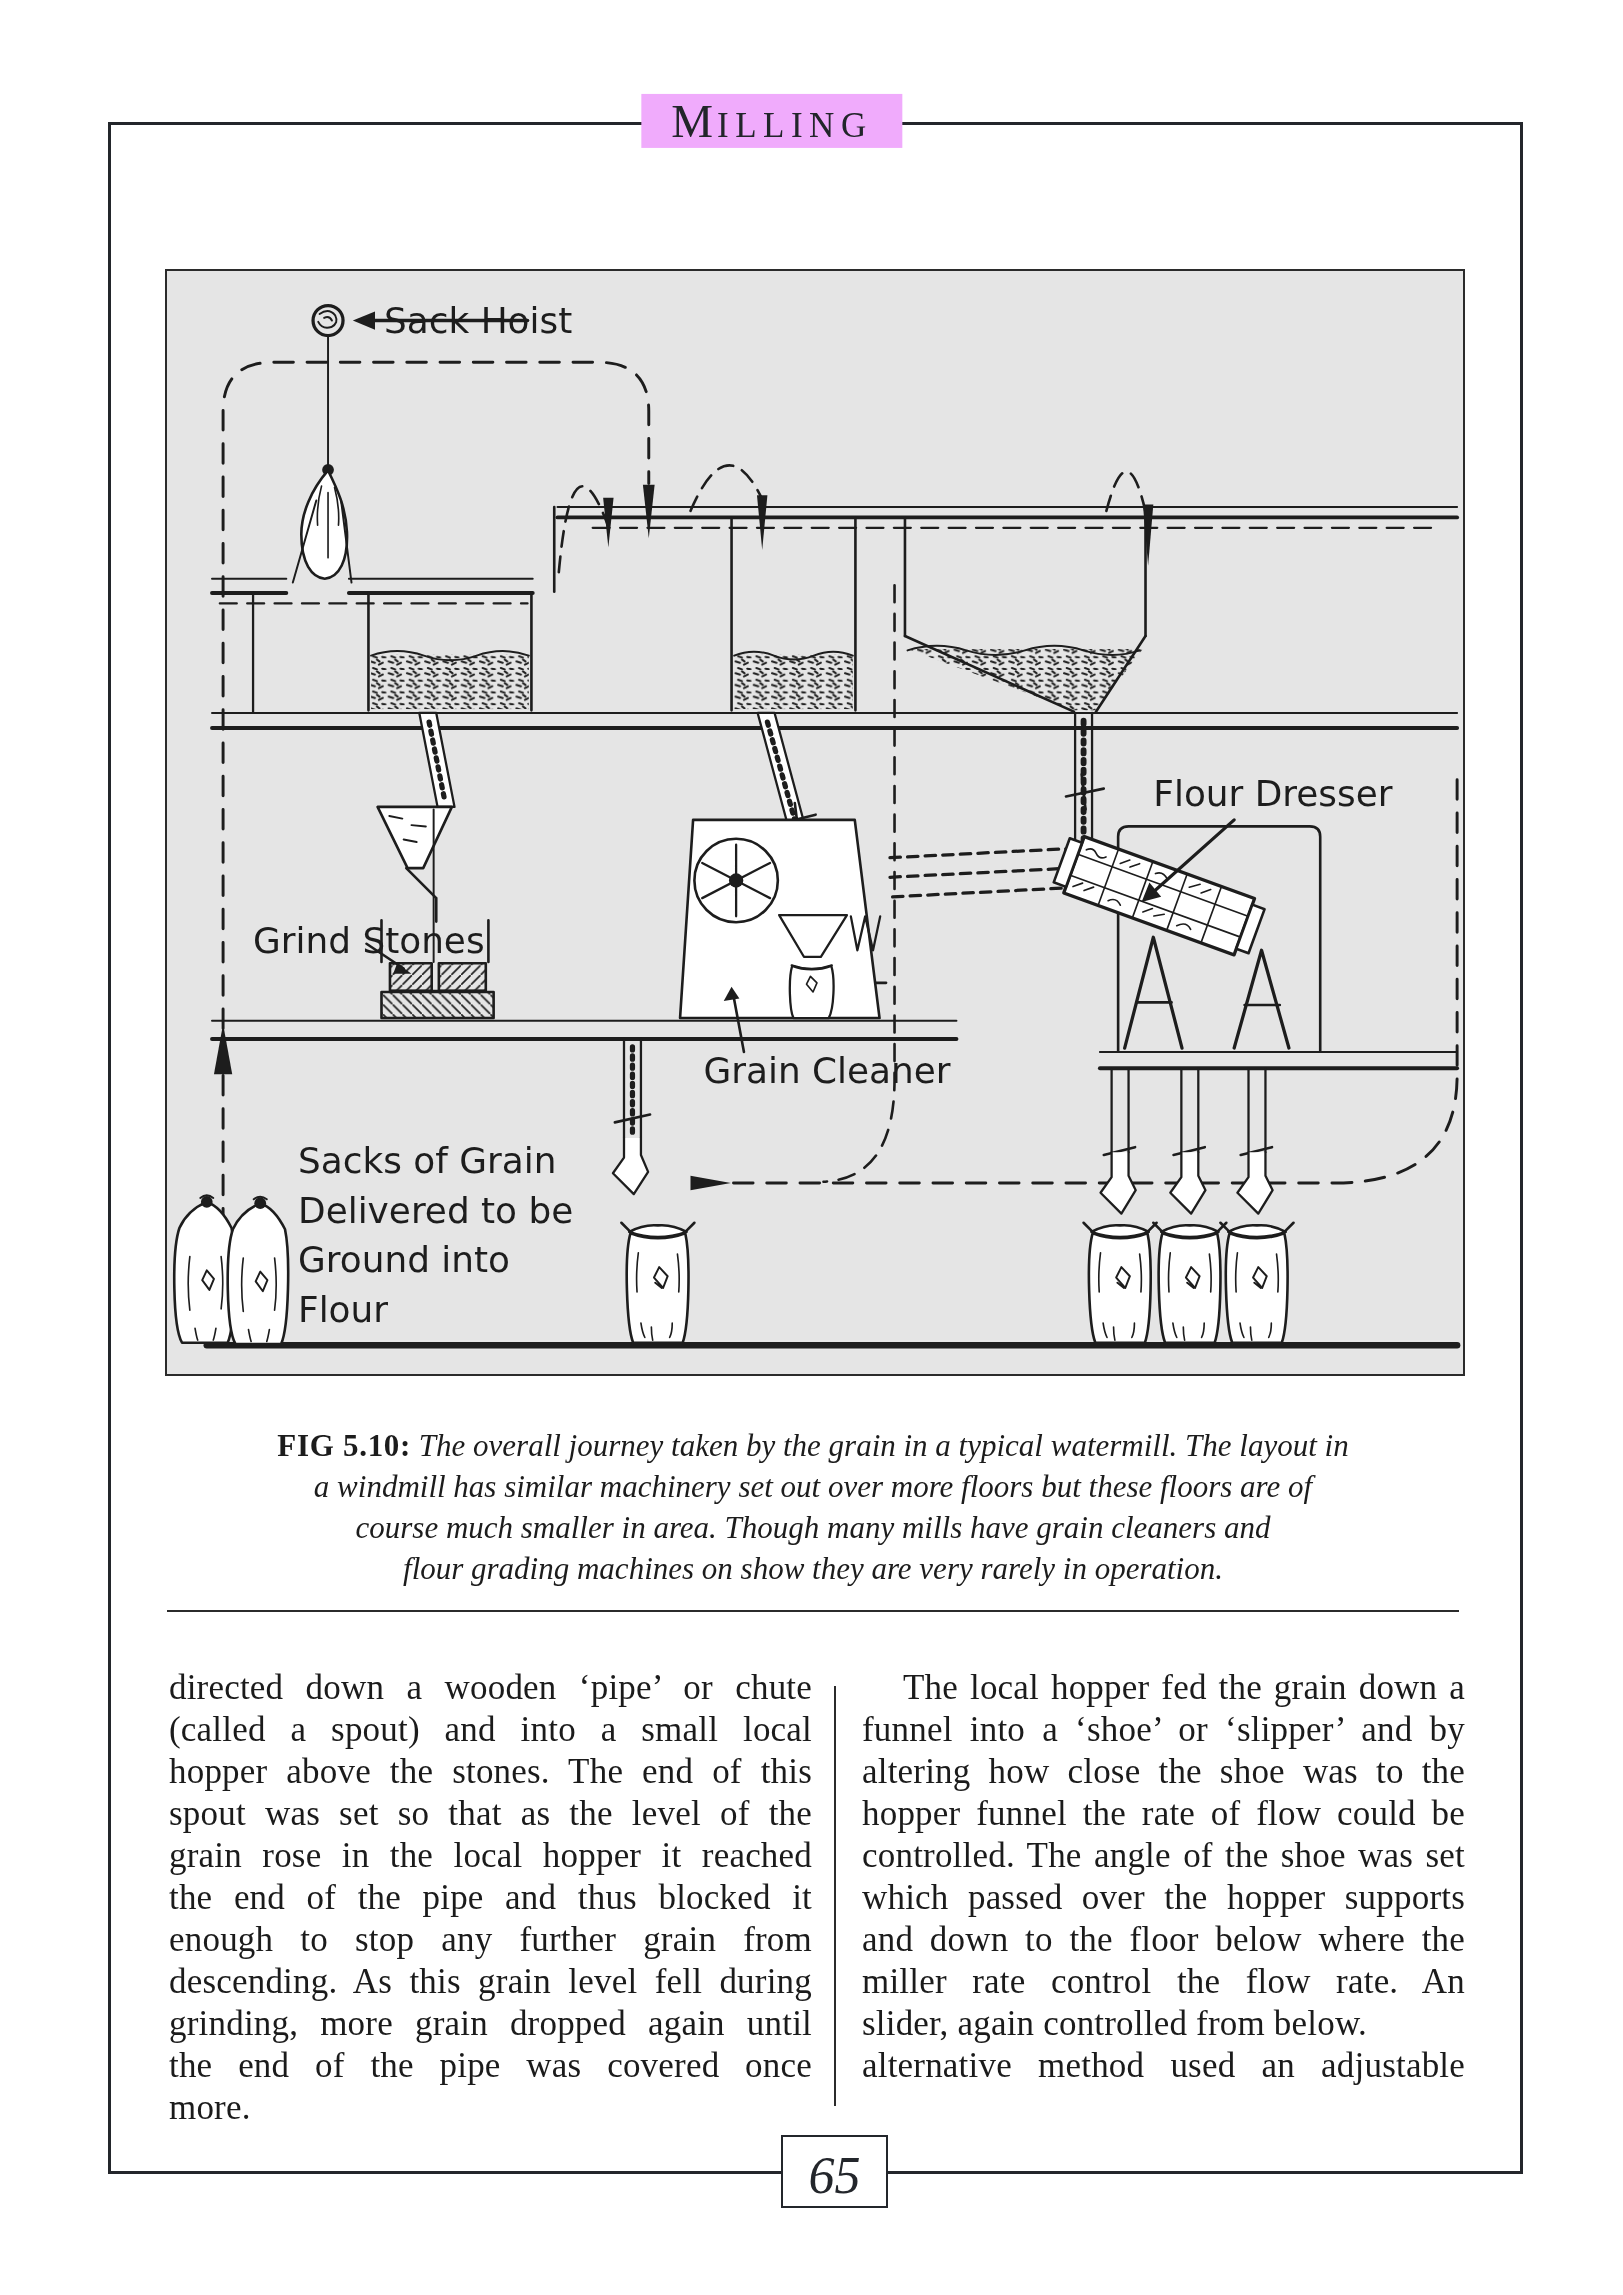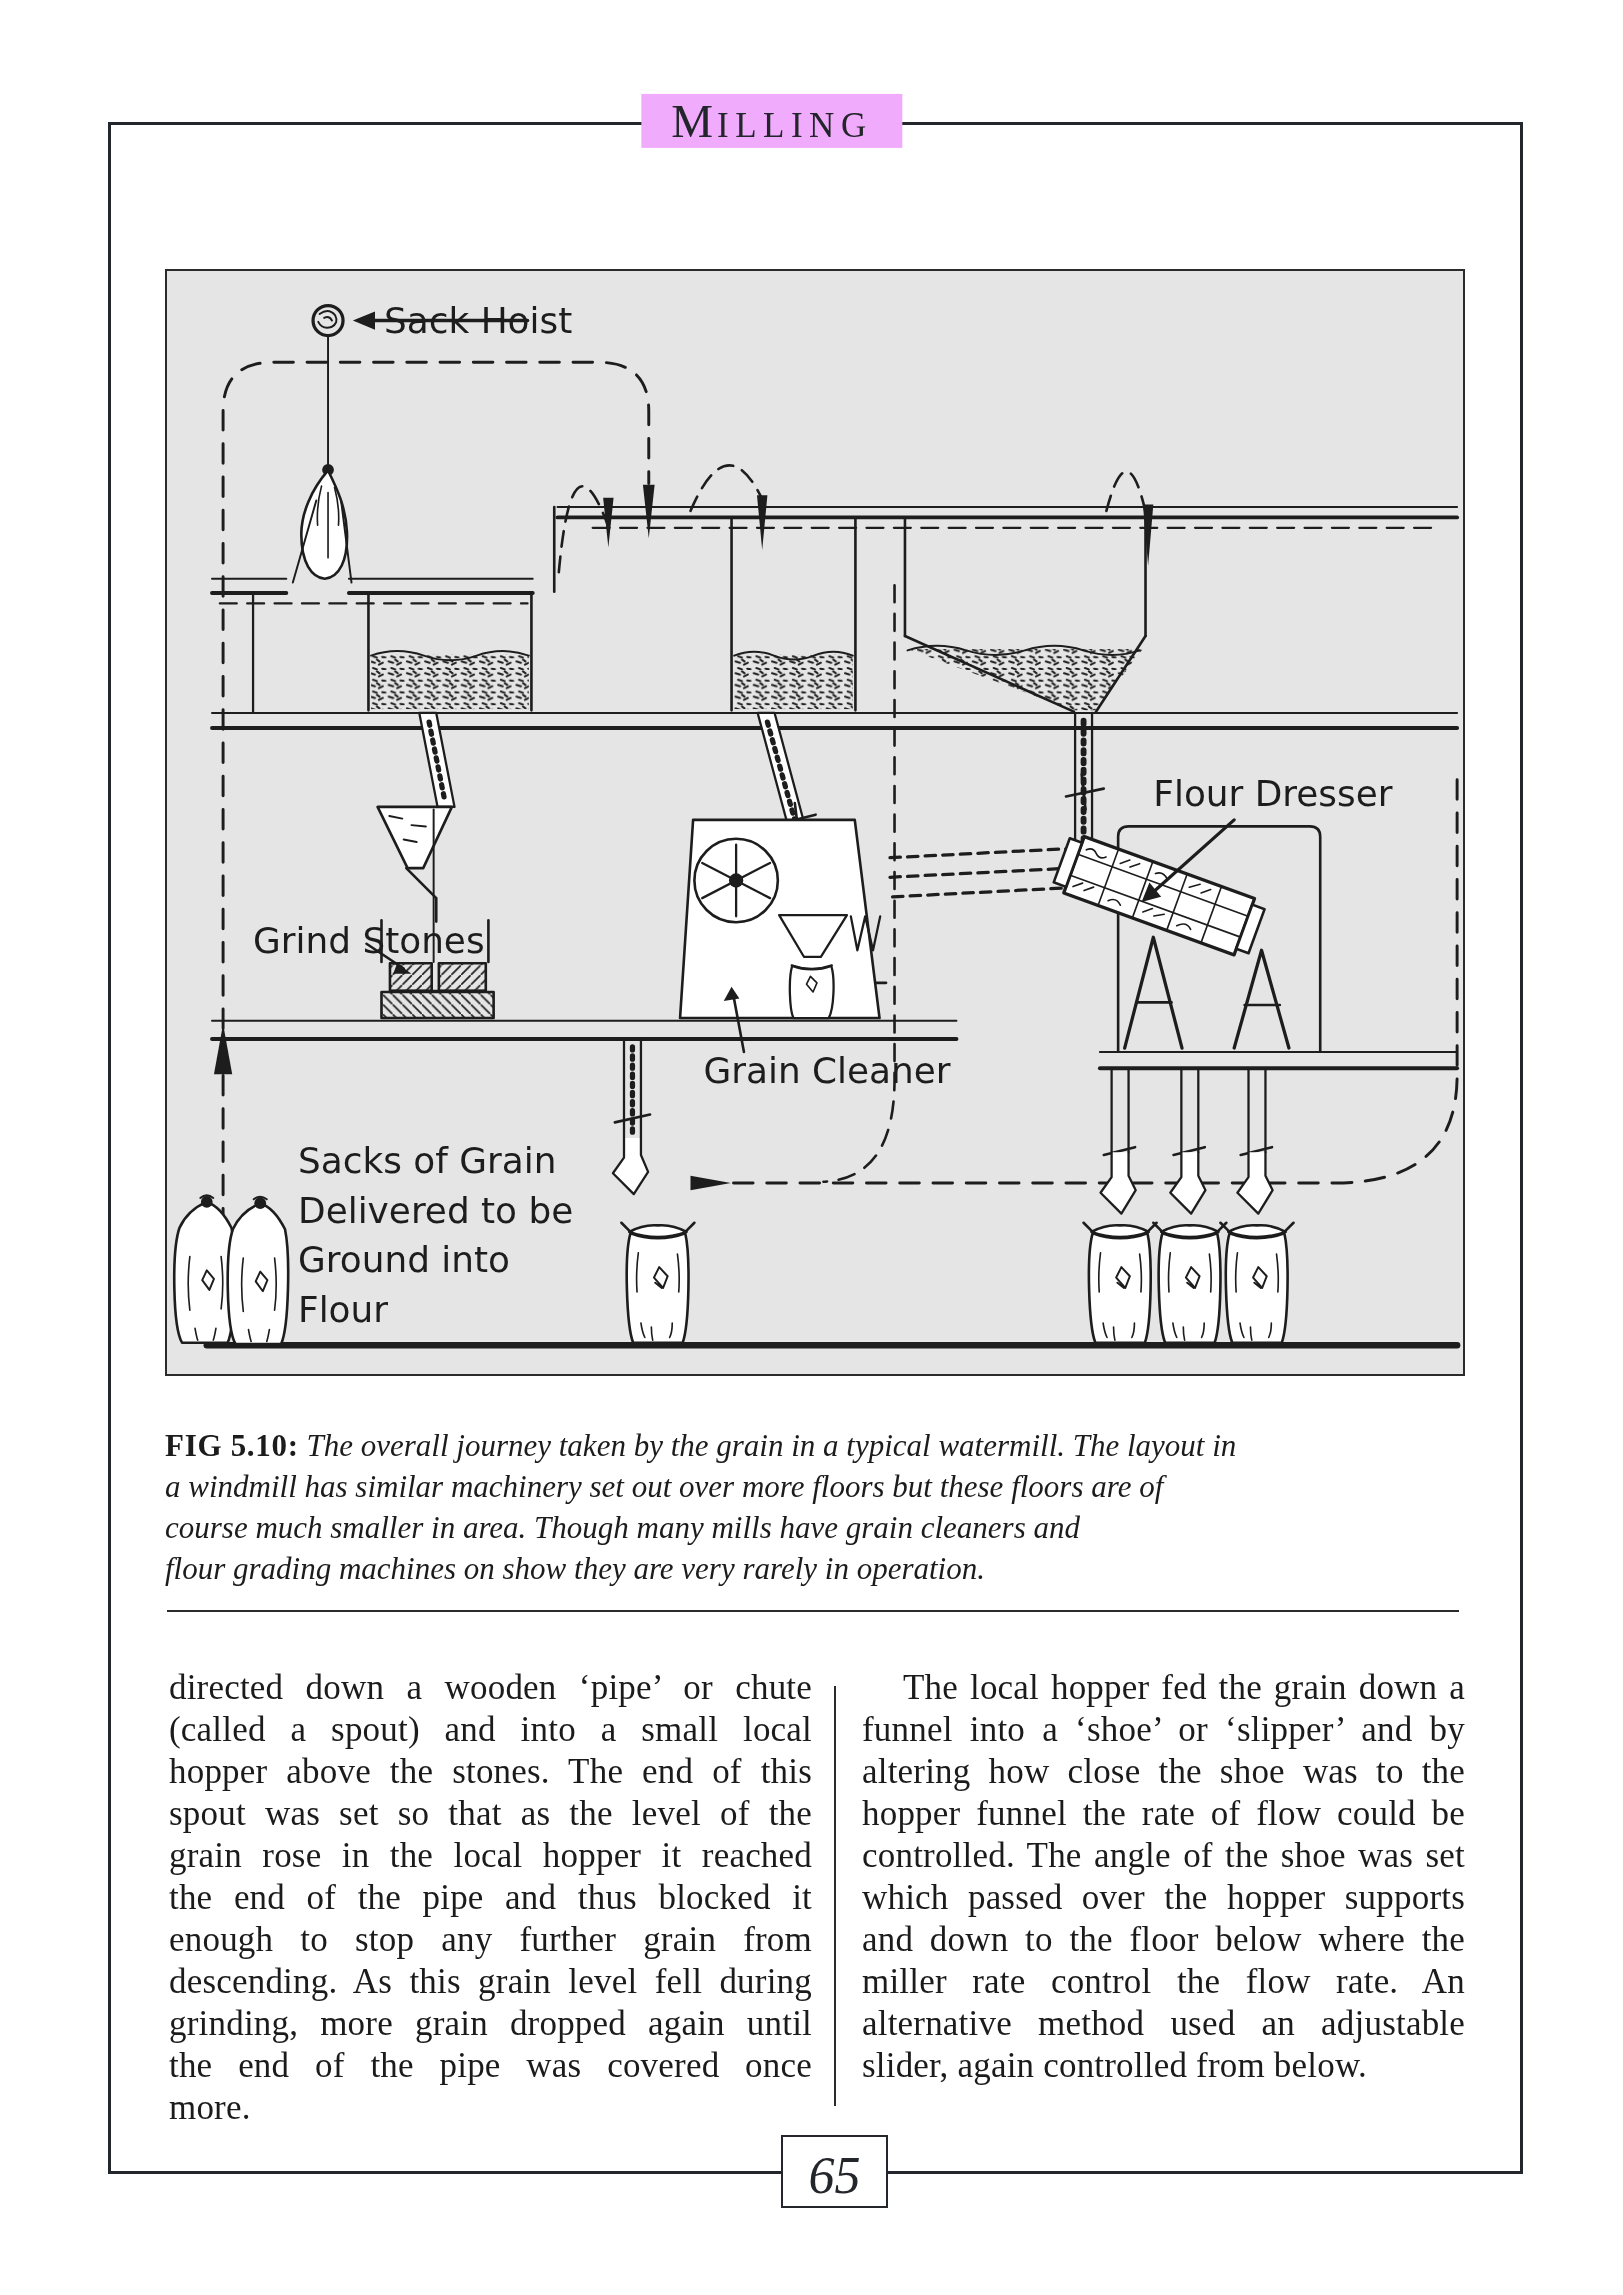--- a/index.html
+++ b/index.html
@@ -14,7 +14,7 @@
   #figure-box{left:165px;top:269px;width:1296px;height:1103px;border:2px solid #2b2b2b;background:#e5e5e5}
   #figure-box svg{display:block;width:100%;height:100%}
   #caption{left:165px;top:1425px;width:1296px}
-  .cap-line{font-style:italic;font-size:31px;line-height:41px;text-align:left;color:#1c1c1c}
+  .cap-line{font-style:italic;font-size:31px;line-height:41px;text-align:center;color:#1c1c1c}
   .figlab{font-style:normal;font-weight:bold;letter-spacing:0.7px}
   #rule{left:167px;top:1610px;width:1292px;height:2px;background:#2b2b2b}
   #col-divider{left:834px;top:1686px;width:2px;height:420px;background:#2b2b2b}

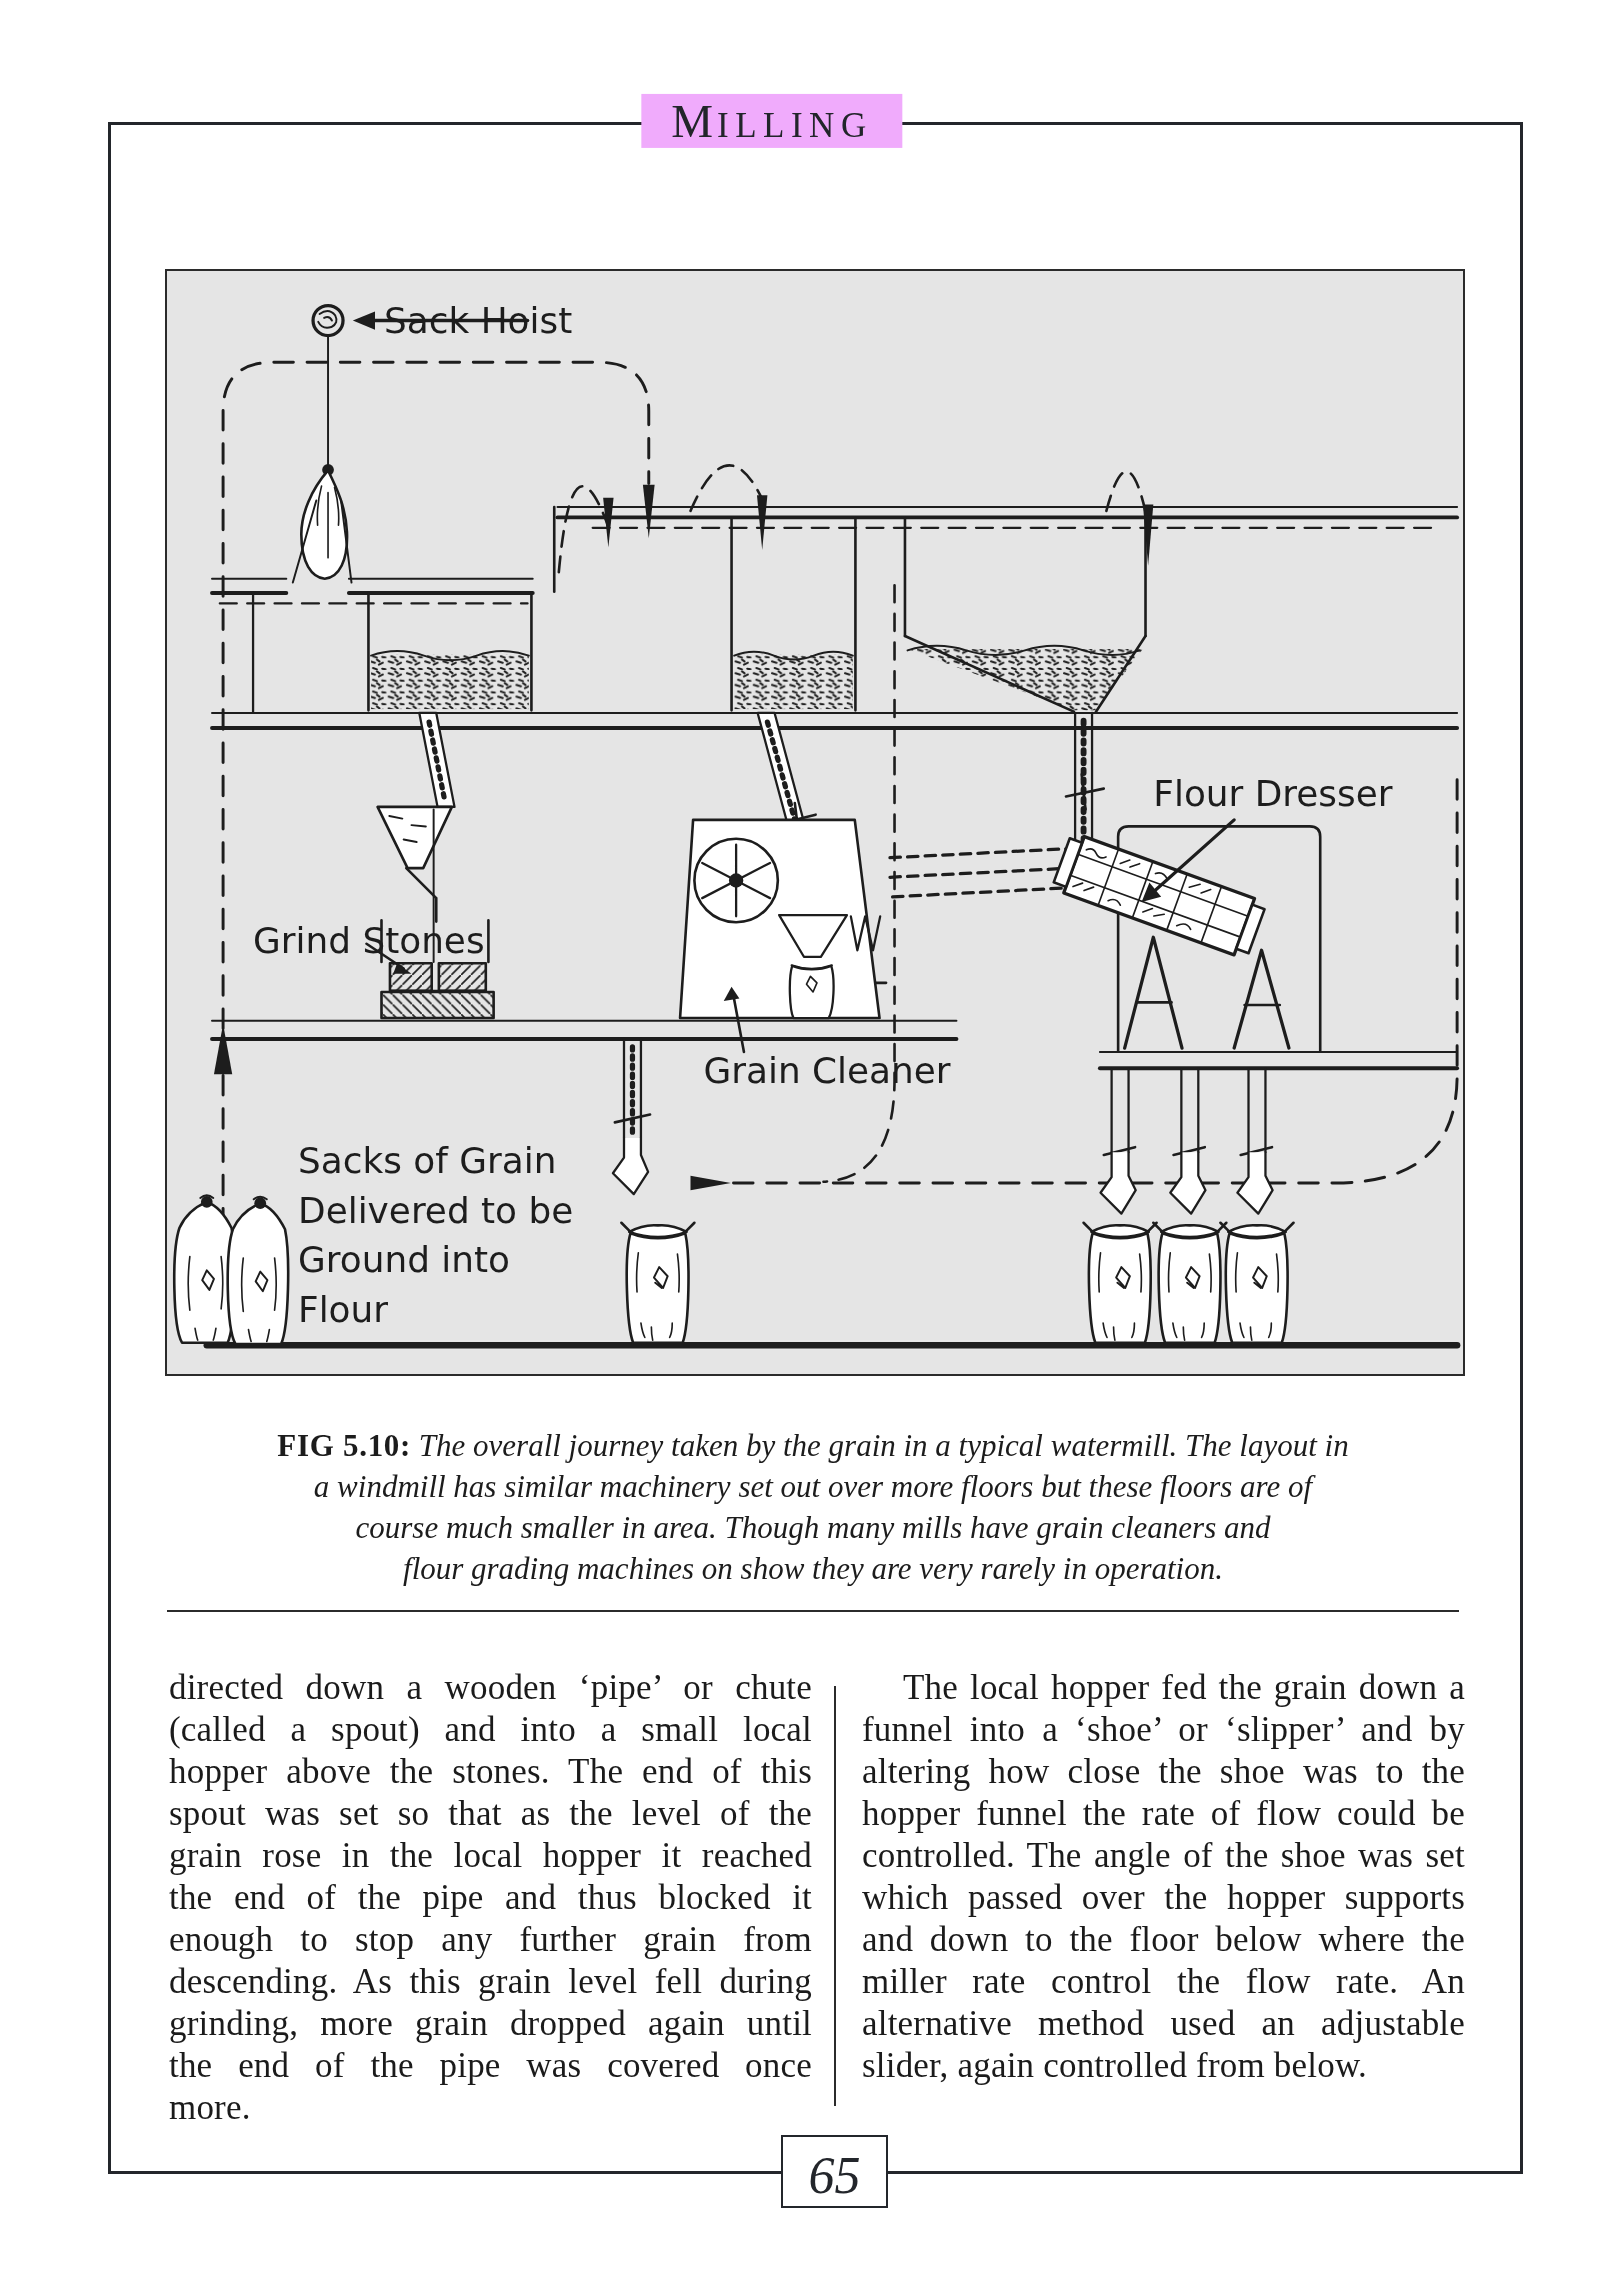--- a/index.html
+++ b/index.html
@@ -256,8 +256,8 @@
   <div class="bl">which passed over the hopper supports</div>
   <div class="bl">and down to the floor below where the</div>
   <div class="bl">miller rate control the flow rate. An</div>
+  <div class="bl last">slider, again controlled from below.</div>
   <div class="bl">alternative method used an adjustable</div>
-  <div class="bl last">slider, again controlled from below.</div>
 </div>
 
 <div id="page-num-box" class="abs">

